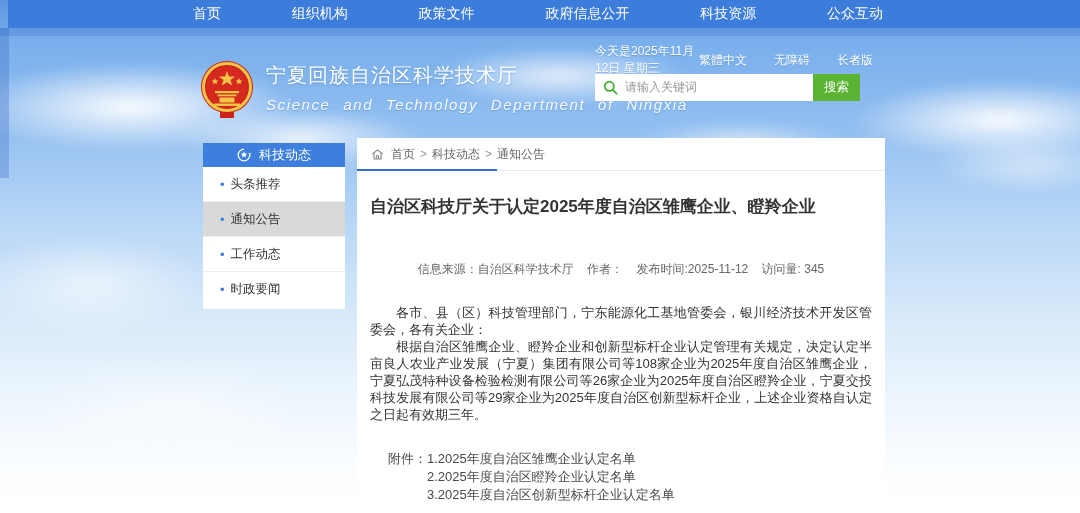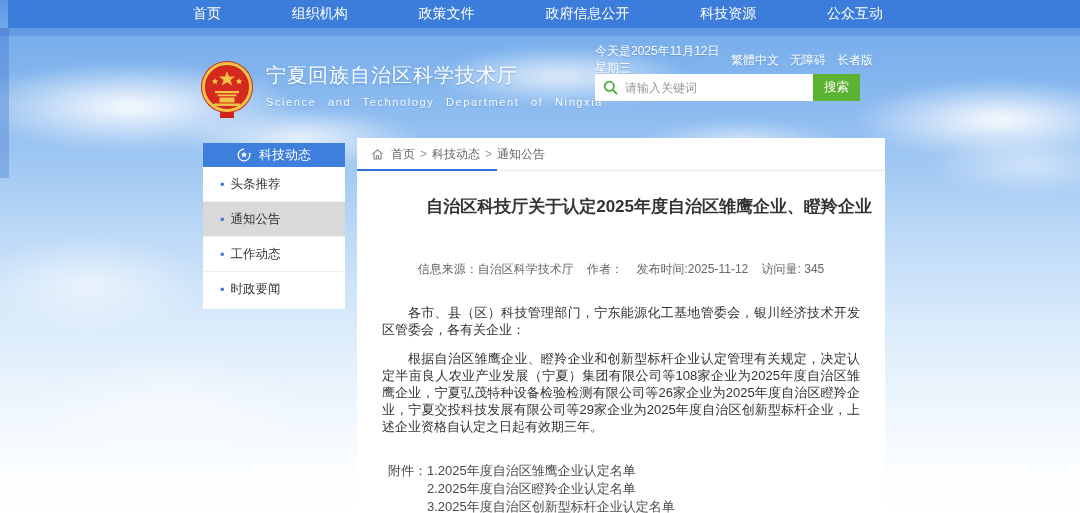--- a/index.html
+++ b/index.html
@@ -49,7 +49,7 @@
   .top-right-row { position:absolute; left:595px; top:52px; width:278px; height:16px;
     display:flex; justify-content:space-between; align-items:center;
     color:#fff; font-size:12px; text-shadow:0 1px 1px rgba(40,90,170,.3); }
-  .lang-links { display:flex; gap:11px; }
+  .lang-links { display:flex; gap:27px; }
   .lang-link { cursor:pointer; white-space:nowrap; }
 
   

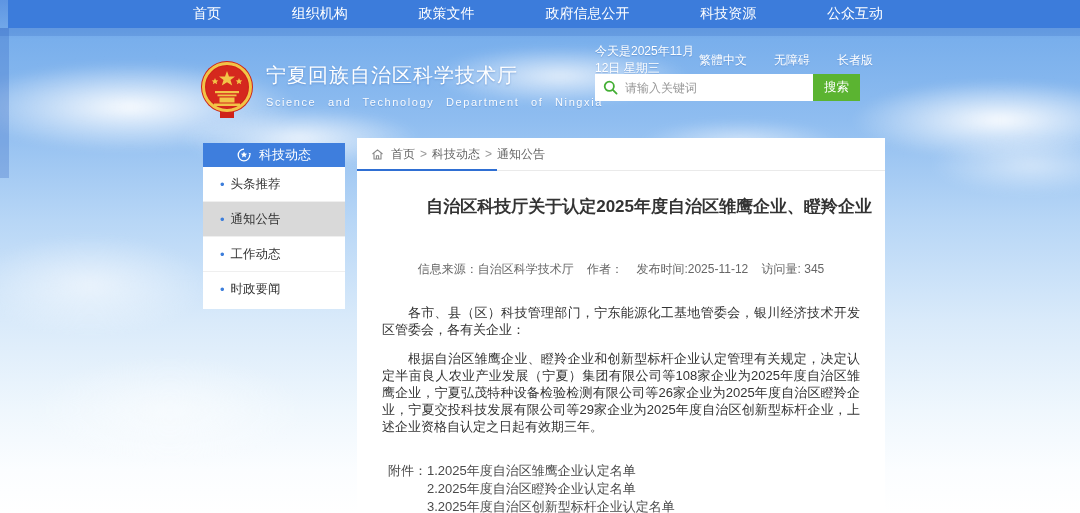--- a/index.html
+++ b/index.html
@@ -57,7 +57,7 @@
   .search-input-wrap { position:relative; flex:1; }
   .search-input { width:100%; height:27px; border:none; outline:none;
     padding:0 6px 0 30px; font-size:12px; color:#333; background:#fff;
-    font-family:Liberation Sans, sans-serif; }
+    font-family:Liberation Mono, monospace; }
   .search-input::placeholder { color:#999; }
   .search-icon { position:absolute; left:8px; top:6px; width:15px; height:15px; }
   .search-btn { width:47px; height:27px; background:#5bb431; color:#fff; border:none;

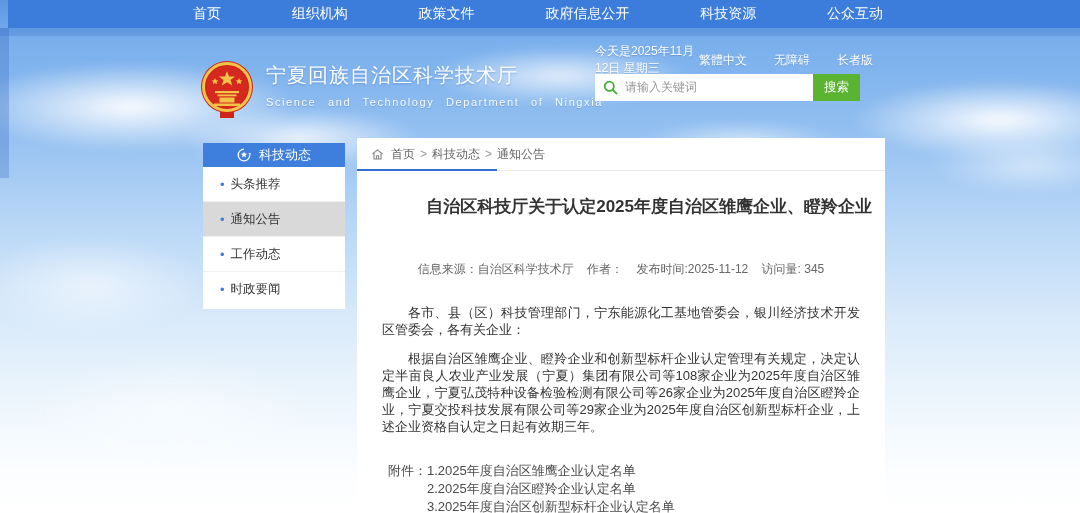--- a/index.html
+++ b/index.html
@@ -42,8 +42,8 @@
   .site-title { margin-left:12px; }
   .site-name { color:#fff; font-size:20px; font-weight:normal; letter-spacing:1px;
     text-shadow:0 1px 2px rgba(40,90,170,.35); line-height:30px; }
-  .site-name-en { color:rgba(255,255,255,.95); font-size:11px; letter-spacing:1.6px;
-    word-spacing:7px; margin-top:6px; text-shadow:0 1px 1px rgba(40,90,170,.3); }
+  .site-name-en { color:rgba(255,255,255,.95); font-size:15px; letter-spacing:1.6px;
+    word-spacing:7px; margin-top:6px; text-shadow:0 1px 1px rgba(40,90,170,.3);font-style:italic; }
 
   
   .top-right-row { position:absolute; left:595px; top:52px; width:278px; height:16px;

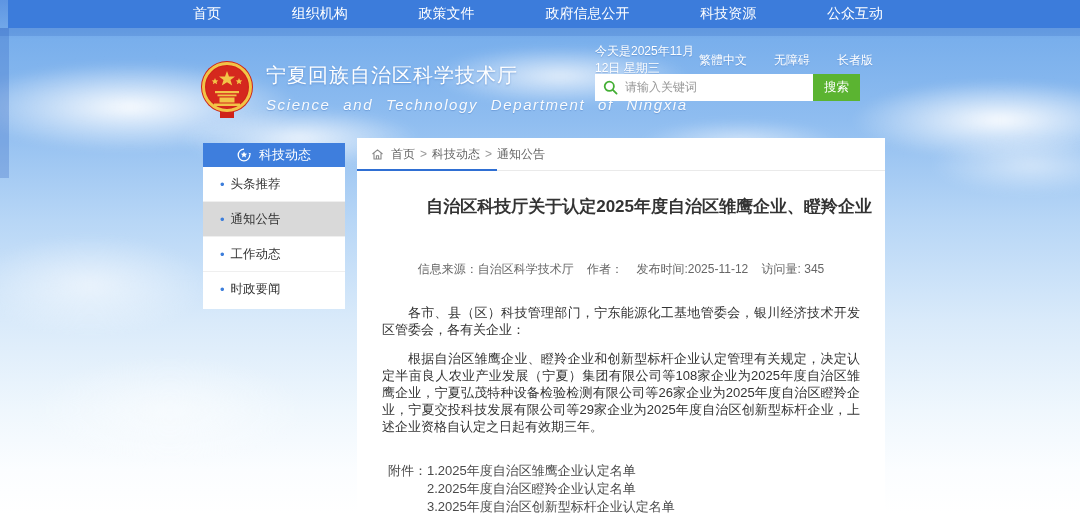--- a/index.html
+++ b/index.html
@@ -89,7 +89,7 @@
   .home-icon { width:13px; height:13px; margin-right:2px; }
 
   .article { padding:0 13px; }
-  .art-title { margin-top:22px; text-align:right; font-size:17px; font-weight:bold;
+  .art-title { margin-top:22px; text-align:left; font-size:17px; font-weight:bold;
     color:#333; line-height:27px; }
   .art-meta { margin-top:41px; text-align:center; font-size:12px; color:#666; }
   .art-meta span { margin:0 5px; }

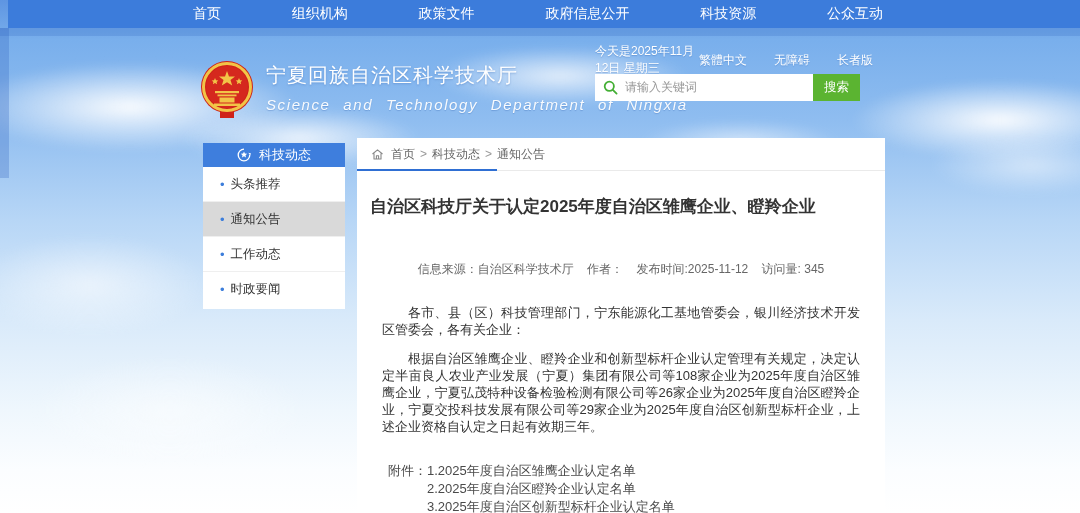--- a/index.html
+++ b/index.html
@@ -94,7 +94,7 @@
   .art-meta { margin-top:41px; text-align:center; font-size:12px; color:#666; }
   .art-meta span { margin:0 5px; }
   .art-body { margin-top:26px; font-size:13px; color:#333; line-height:17px; }
-  .art-body p { text-indent:2em; margin:12px; text-align:justify; }
+  .art-body p { text-indent:2em; margin:0; text-align:justify; }
   .attachments { margin-top:27px; margin-left:18px; display:flex;
     font-size:13px; color:#4a4a4a; line-height:18px; }
   .attach-label { white-space:nowrap; }

